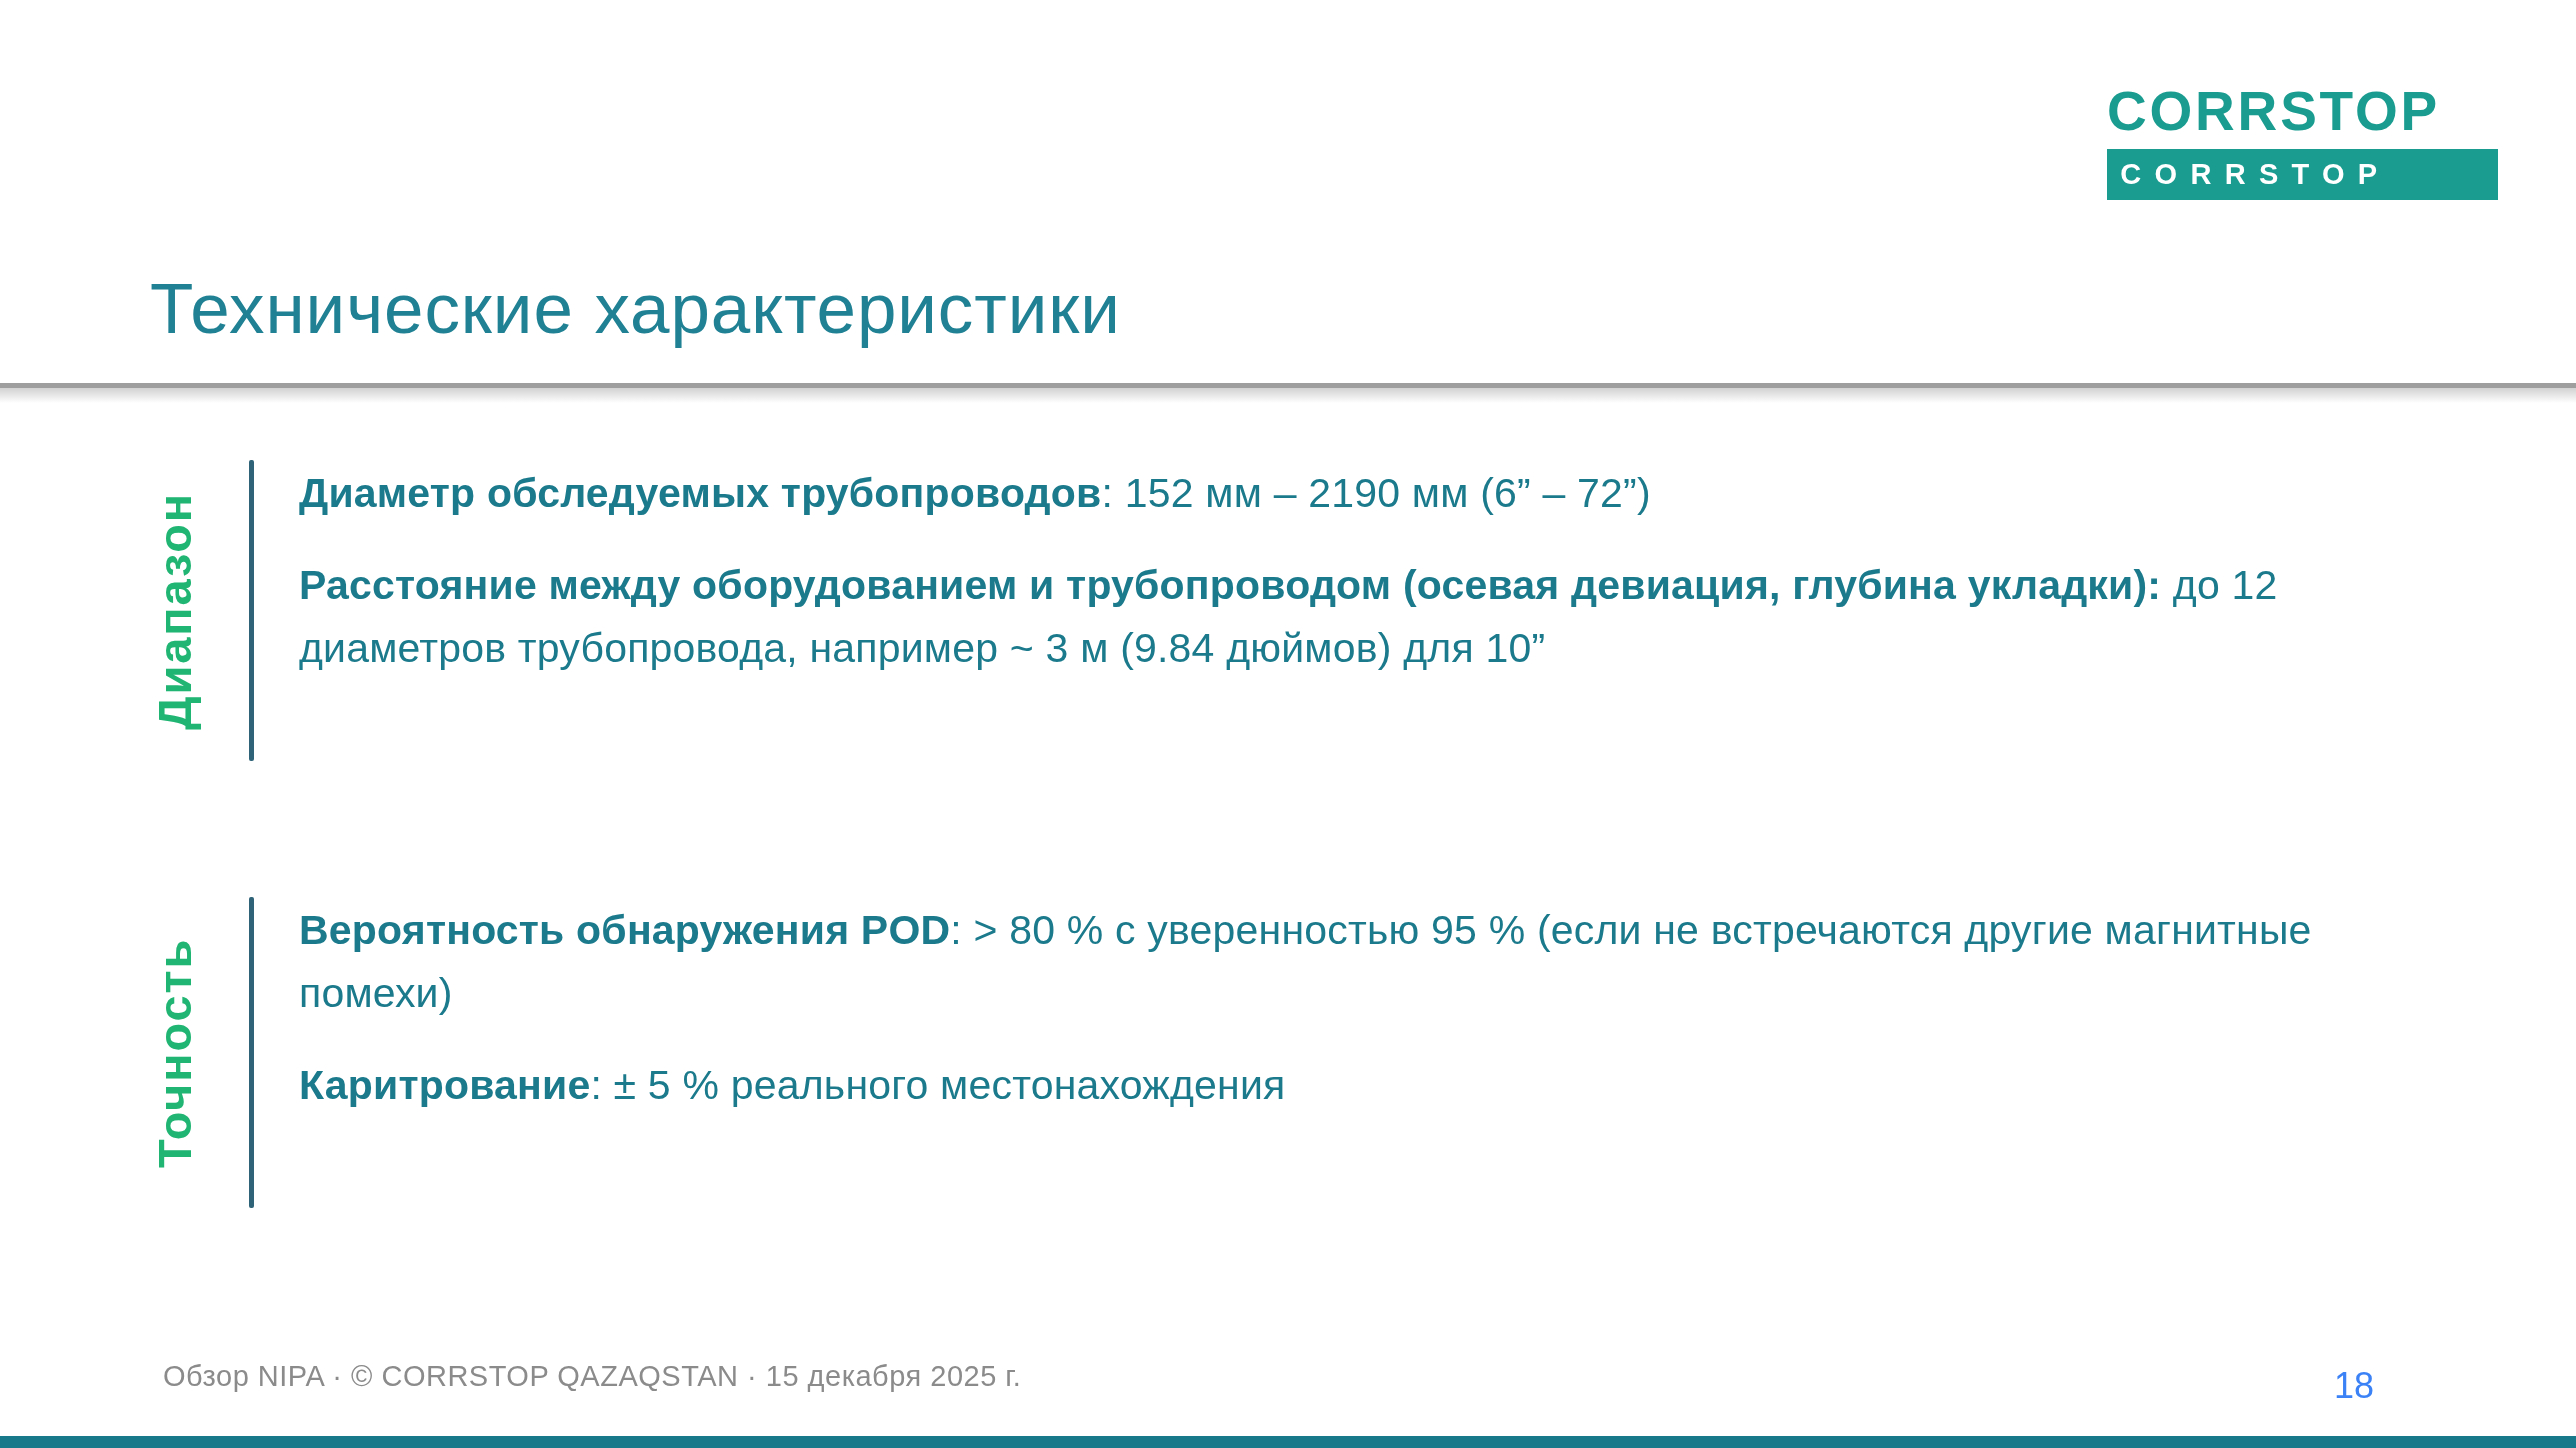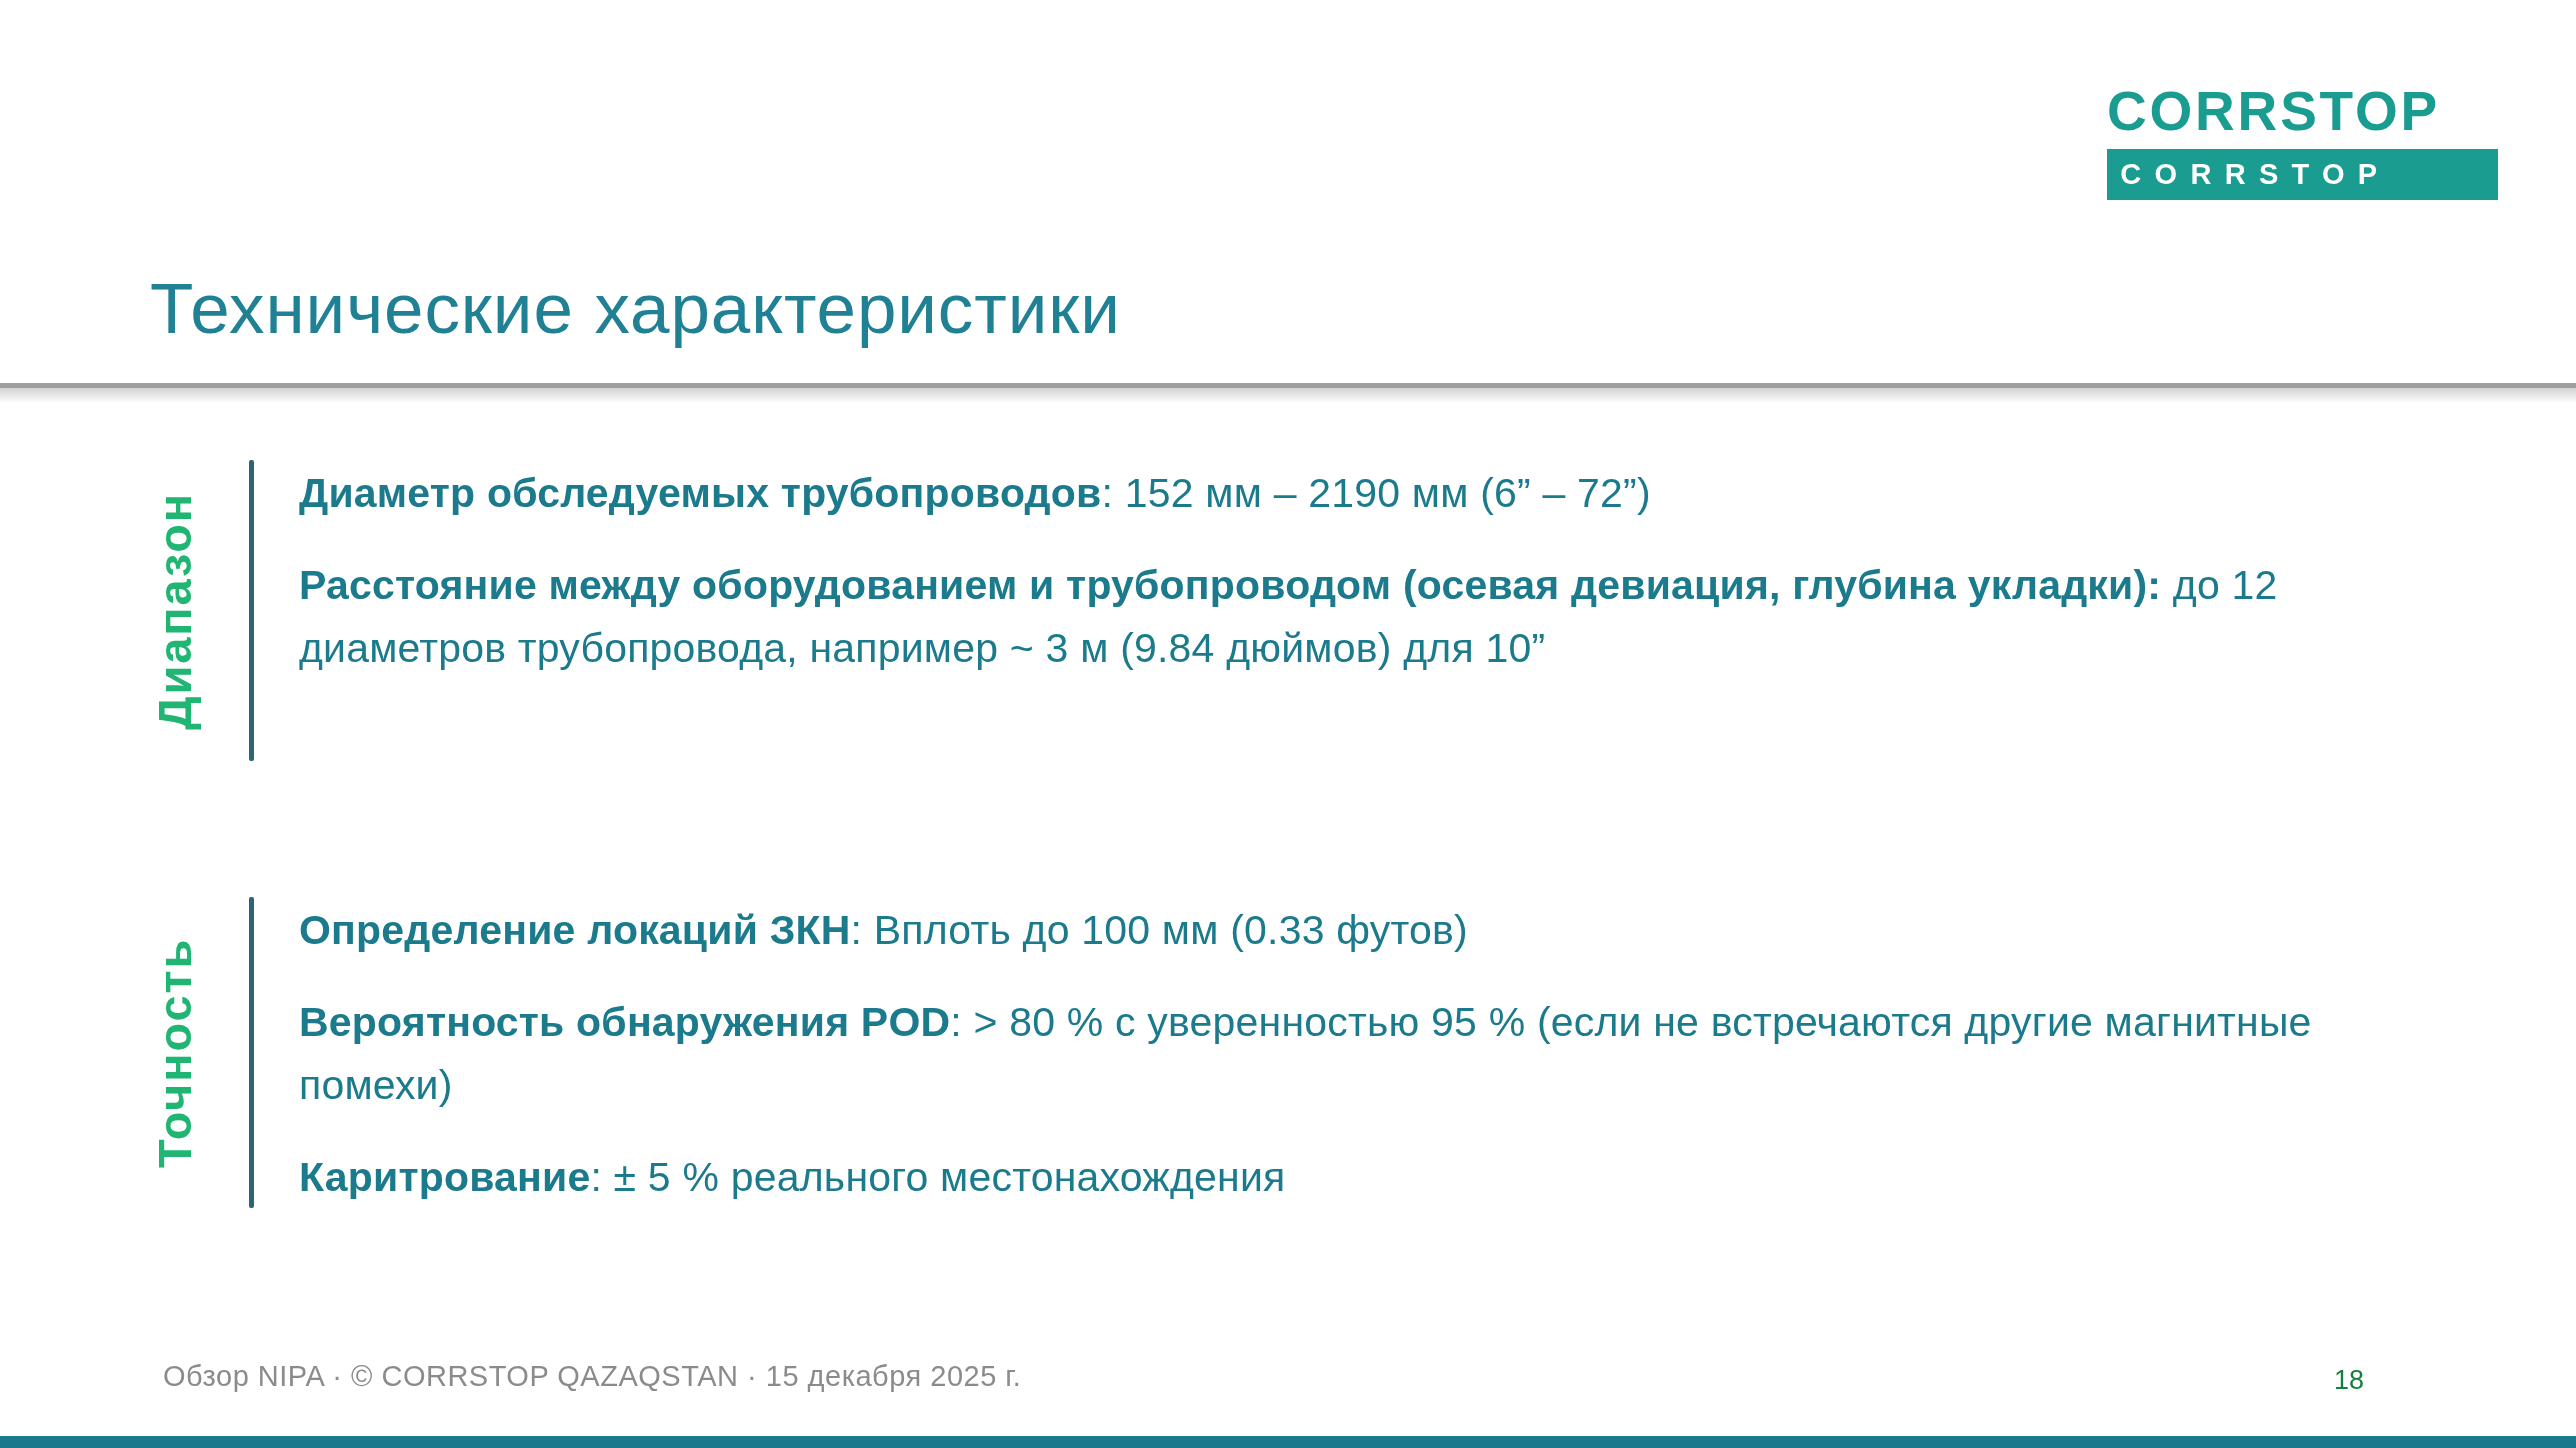--- a/index.html
+++ b/index.html
@@ -108,7 +108,6 @@
     <div class="v-label">Точность</div>
     <div class="v-line"></div>
     <div class="section-body">
-      <p><span class="term">Определение локаций ЗКН</span><span class="desc">: Вплоть до 100 мм (0.33 футов)</span></p>
       <p><span class="term">Вероятность обнаружения POD</span><span class="desc">: &gt; 80 % с уверенностью 95 % (если не встречаются другие магнитные помехи)</span></p>
       <p><span class="term">Каритрование</span><span class="desc">: ± 5 % реального местонахождения</span></p>
     </div>

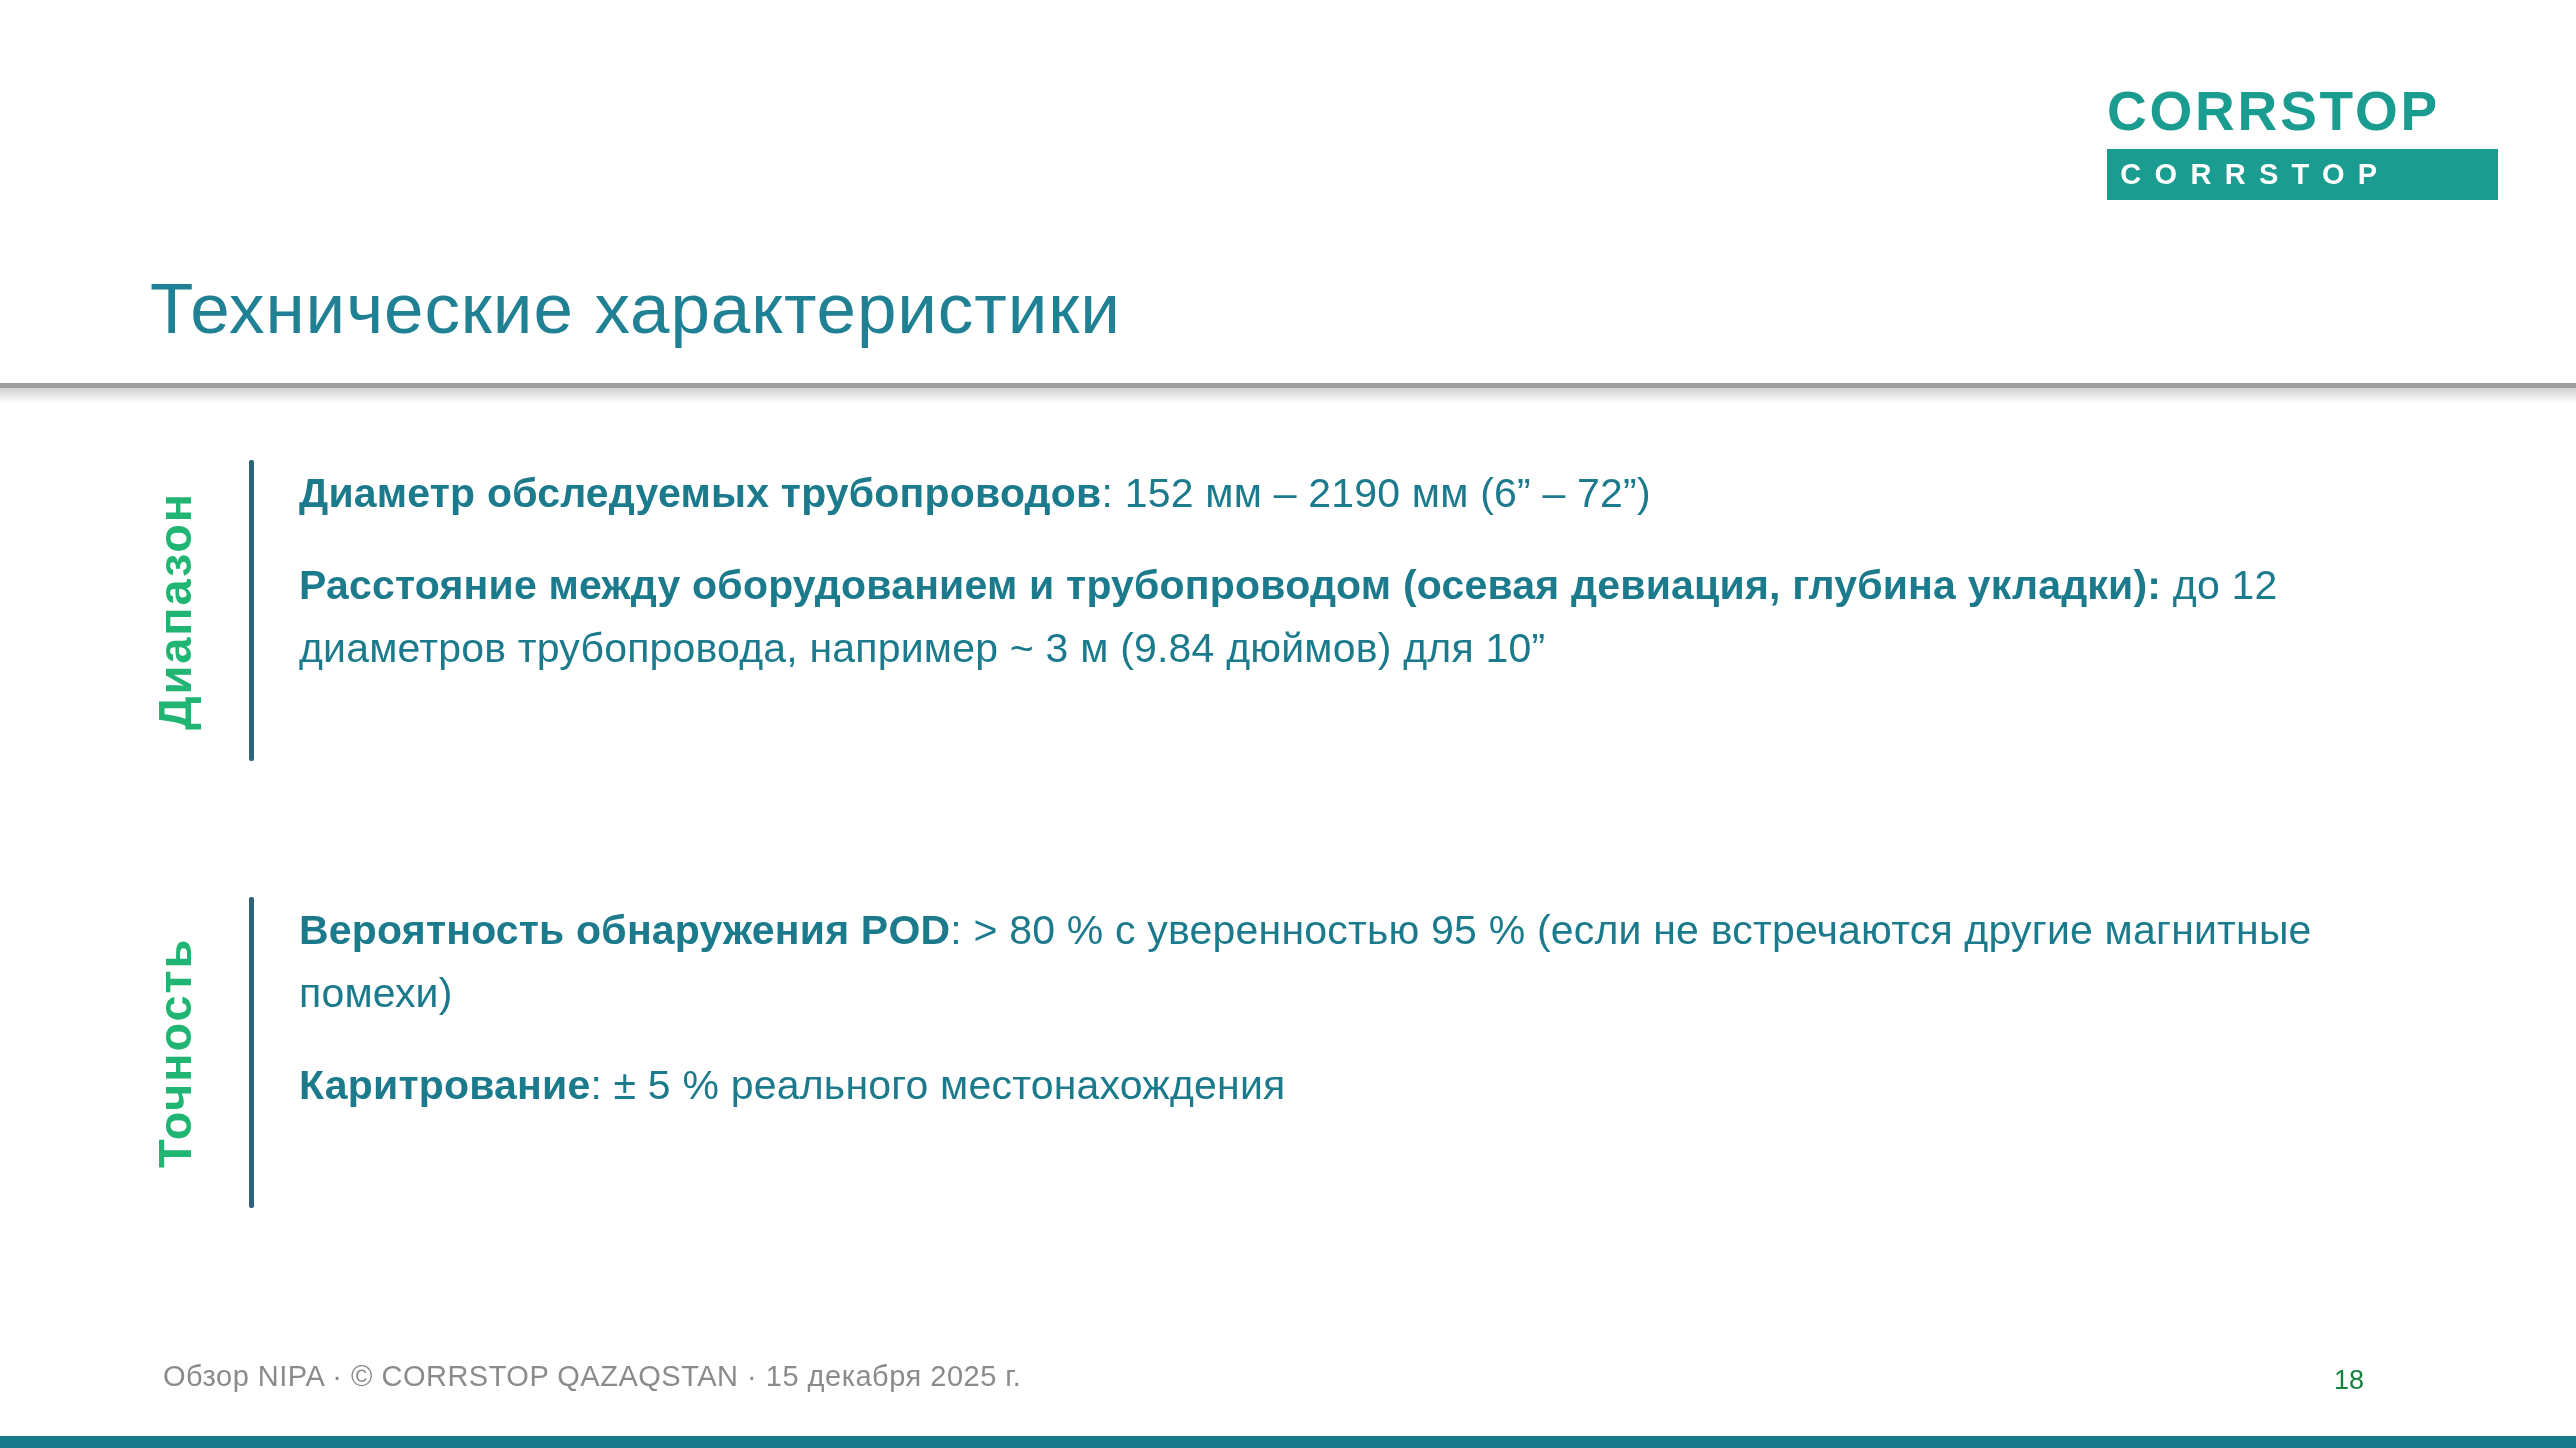--- a/index.html
+++ b/index.html
@@ -74,7 +74,7 @@
   }
   .page-number{
     position:absolute;left:2334px;top:1365px;
-    font-size:27px;color:#15803d;
+    font-size:36px;color:#3b82f6;
   }
   .bottom-bar{
     position:absolute;left:0;bottom:0;width:2576px;height:13.3px;

